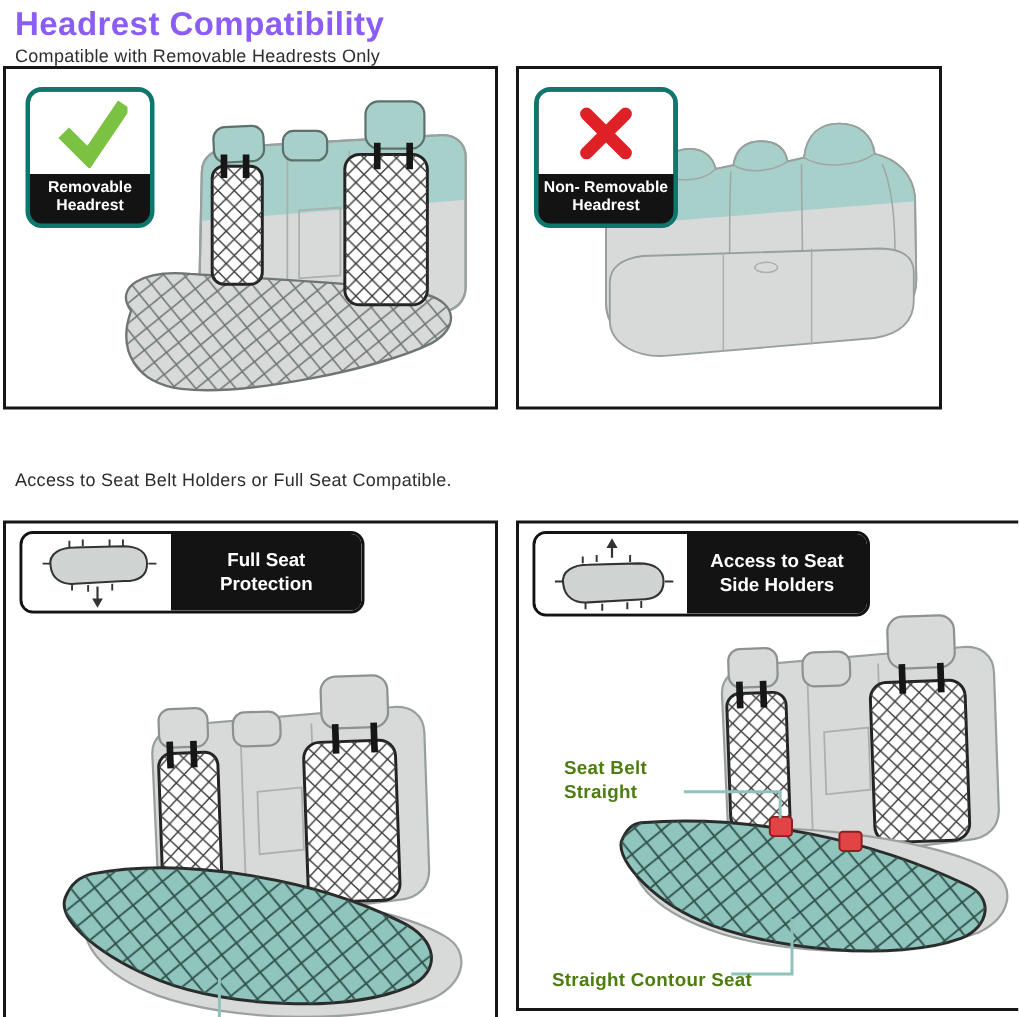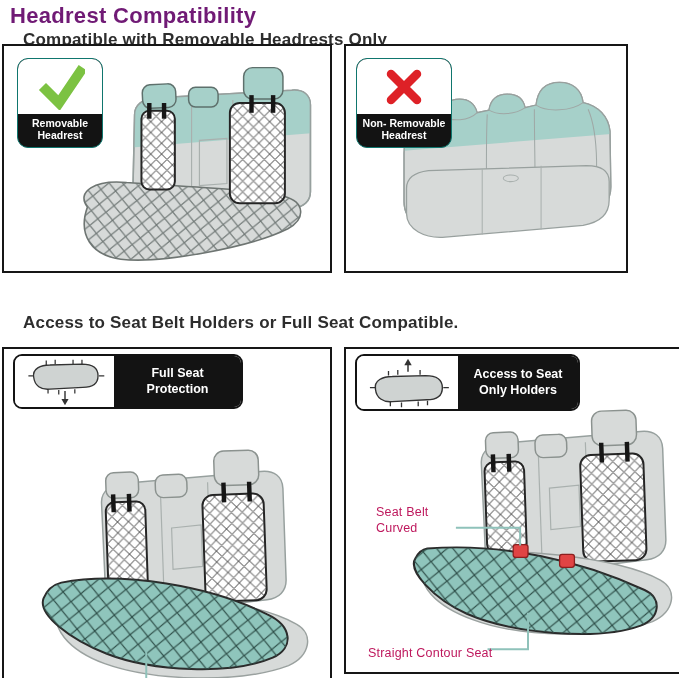--- a/index.html
+++ b/index.html
@@ -5,7 +5,7 @@
   html,body{margin:0;padding:0;background:#fff;}
   #canvas{position:relative;width:679px;height:678px;background:#fff;overflow:hidden;
           font-family:"Liberation Sans",sans-serif;color:#2d2d2d;}
-  .h-title{position:absolute;font-size:22px;font-weight:700;letter-spacing:.3px;color:#701a75;}
+  .h-title{position:absolute;font-size:22px;font-weight:700;letter-spacing:.3px;color:#8b5cf6;}
   .h-sub{position:absolute;font-size:17px;font-weight:700;letter-spacing:.2px;color:#2d2d2d;margin-left:13px;}
   .panel{position:absolute;border:2px solid #161616;background:#fff;box-sizing:border-box;}
   .illus{position:absolute;left:0;top:0;width:100%;height:100%;}

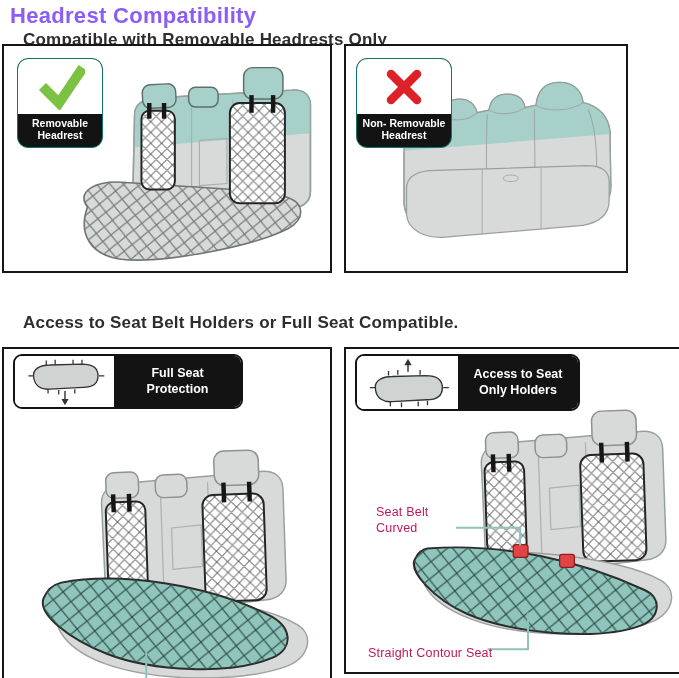--- a/index.html
+++ b/index.html
@@ -6,7 +6,7 @@
   #canvas{position:relative;width:679px;height:678px;background:#fff;overflow:hidden;
           font-family:"Liberation Sans",sans-serif;color:#2d2d2d;}
   .h-title{position:absolute;font-size:22px;font-weight:700;letter-spacing:.3px;color:#8b5cf6;}
-  .h-sub{position:absolute;font-size:17px;font-weight:700;letter-spacing:.2px;color:#2d2d2d;margin-left:13px;}
+  .h-sub{position:absolute;font-size:12px;font-weight:400;letter-spacing:.2px;color:#2d2d2d;}
   .panel{position:absolute;border:2px solid #161616;background:#fff;box-sizing:border-box;}
   .illus{position:absolute;left:0;top:0;width:100%;height:100%;}
   .badge{position:absolute;background:#131313;border:1px solid #0f766e;border-radius:11px;

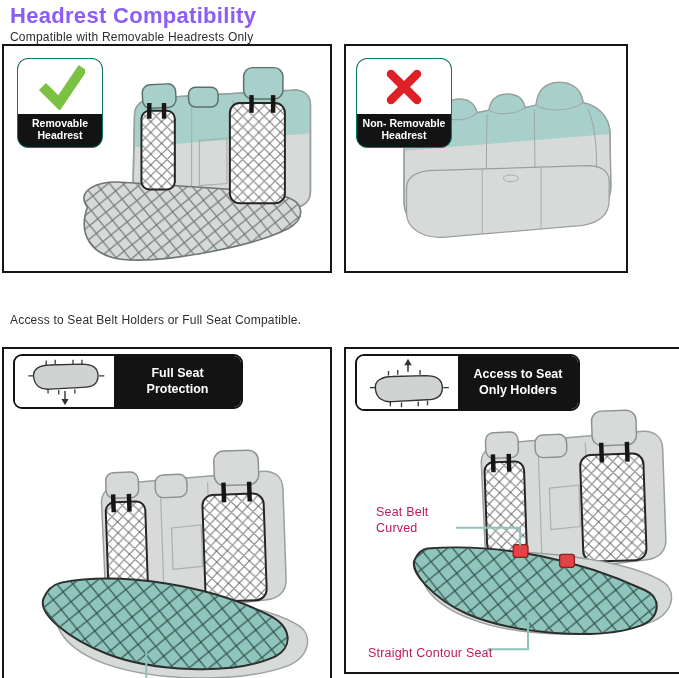--- a/index.html
+++ b/index.html
@@ -9,7 +9,7 @@
   .h-sub{position:absolute;font-size:12px;font-weight:400;letter-spacing:.2px;color:#2d2d2d;}
   .panel{position:absolute;border:2px solid #161616;background:#fff;box-sizing:border-box;}
   .illus{position:absolute;left:0;top:0;width:100%;height:100%;}
-  .badge{position:absolute;background:#131313;border:1px solid #0f766e;border-radius:11px;
+  .badge{position:absolute;background:#131313;border:3px solid #0f766e;border-radius:11px;
          overflow:hidden;box-sizing:border-box;}
   .badge-top{background:#fff;border-radius:7px 7px 0 0;height:55px;display:flex;
              align-items:center;justify-content:center;}

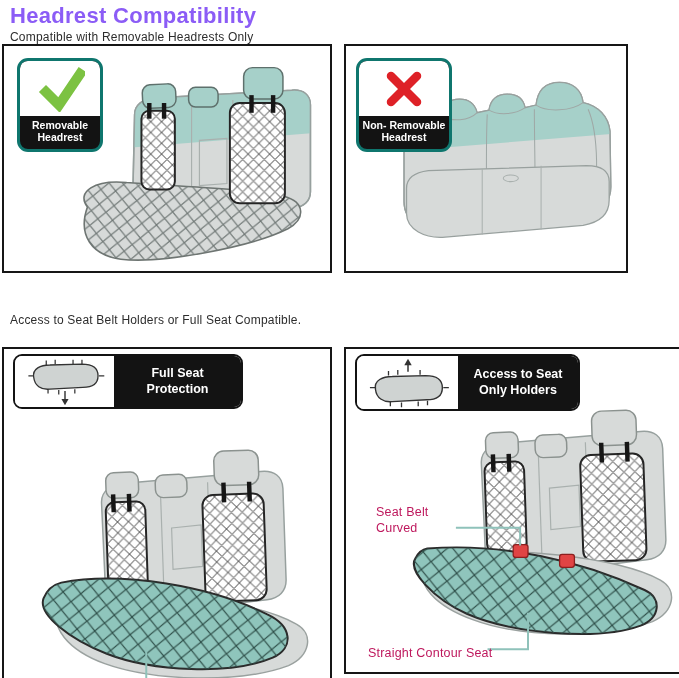--- a/index.html
+++ b/index.html
@@ -278,7 +278,7 @@
       <div class="opt-label">
         <span>
           <span>Access to Seat</span><br>
-          <span>Only Holders</span>
+          <span>Side Holders</span>
         </span>
       </div>
     </div>

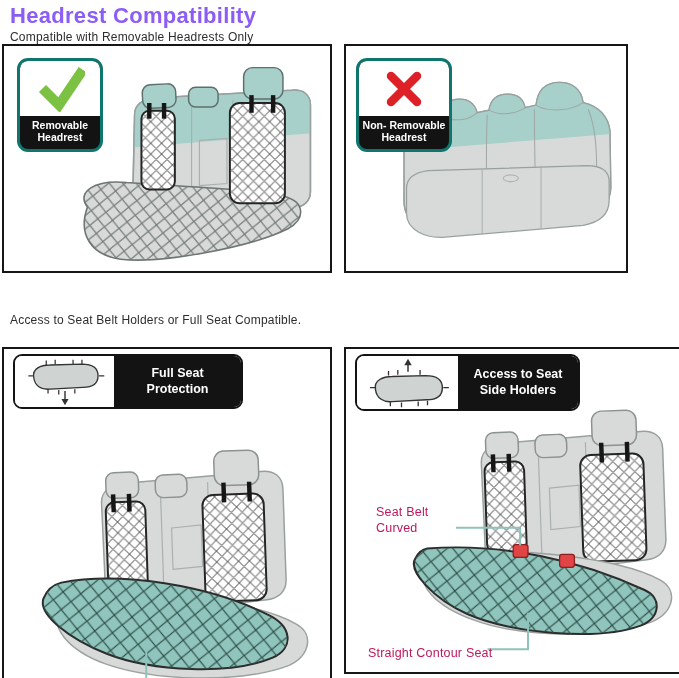--- a/index.html
+++ b/index.html
@@ -21,7 +21,7 @@
   .opt-label{flex:1;background:#131313;color:#fff;font-weight:700;font-size:12.5px;
              display:flex;align-items:center;justify-content:center;text-align:center;
              line-height:1.25;padding:0 6px;}
-  .callout{position:absolute;font-size:12.5px;font-weight:400;color:#be185d;line-height:1.25;
+  .callout{position:absolute;font-size:12.5px;font-weight:700;color:#4d7c0f;line-height:1.25;
            letter-spacing:.2px;}
 </style>
 </head>

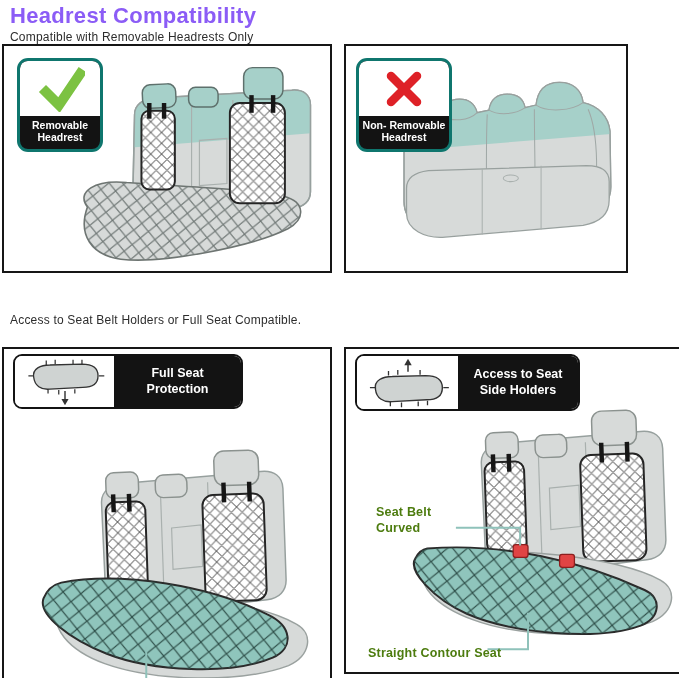--- a/index.html
+++ b/index.html
@@ -284,7 +284,7 @@
     </div>
     <div class="callout" style="left:30px;top:156px">
       <span>Seat Belt</span><br>
-      <span>Curved</span>
+      <span>Straight</span>
     </div>
     <div class="callout" style="left:22px;top:297px">Straight Contour Seat</div>
   </div>

